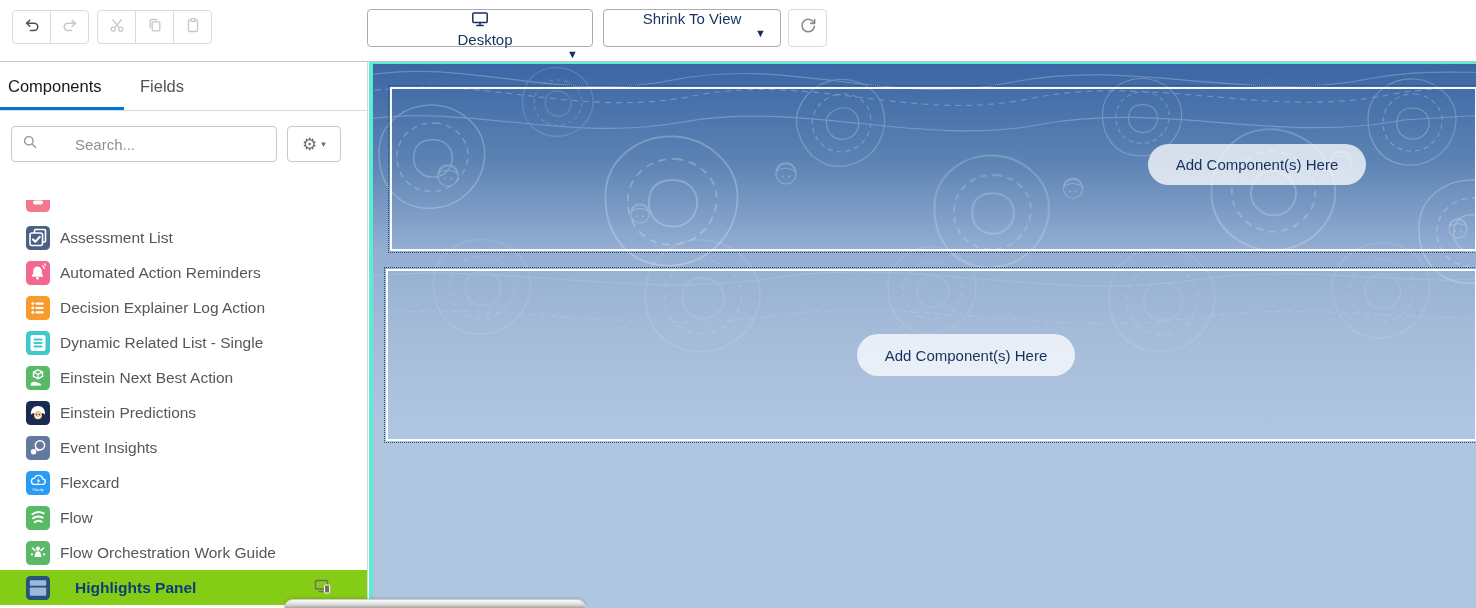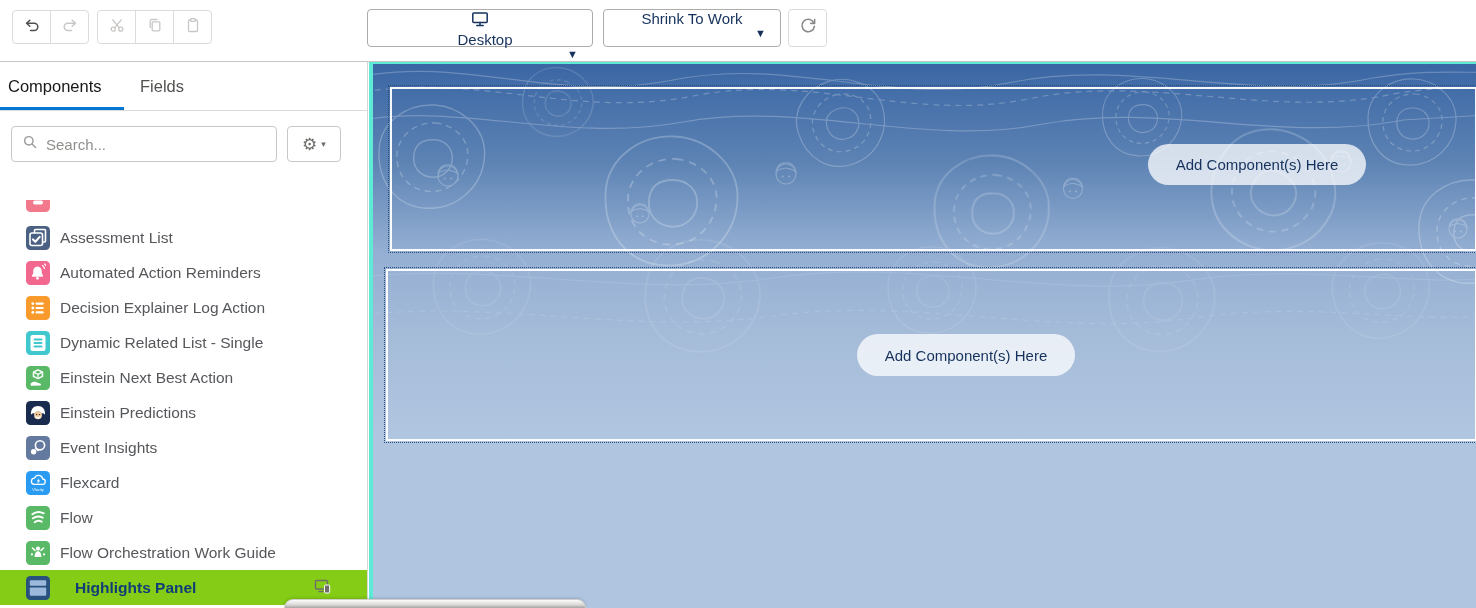--- a/index.html
+++ b/index.html
@@ -147,7 +147,7 @@
   </div>
 
   <div class="dd dd-view">
-    <span>Shrink To Work</span>
+    <span>Shrink To View</span>
     <span class="caret">▼</span>
   </div>
 

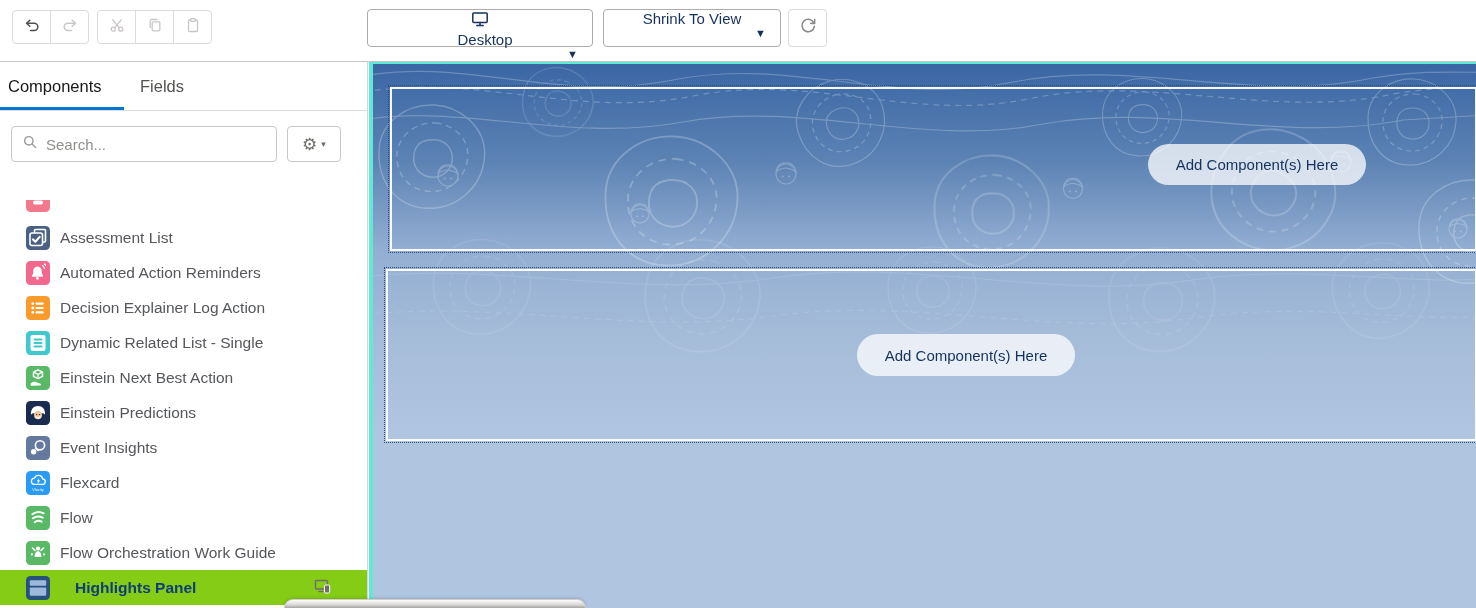--- a/index.html
+++ b/index.html
@@ -38,7 +38,7 @@
     background:#0176d3; }
   .search-row { position:relative; height:62px; }
   .search-box { position:absolute; left:11px; top:15px; width:266px; height:36px;
-    border:1px solid #c9c7c5; border-radius:4px; display:flex; align-items:center; padding:0 10px; }
+    border:1px solid #c9c7c5; border-radius:4px; display:flex; align-items:center; padding:0 10px;gap:29px; }
   .search-box input { border:none; outline:none; flex:1; font-size:15px; margin-left:8px;
     font-family:"Liberation Sans",sans-serif; color:#3e3e3c; }
   .search-box input::placeholder { color:#918f8c; }

